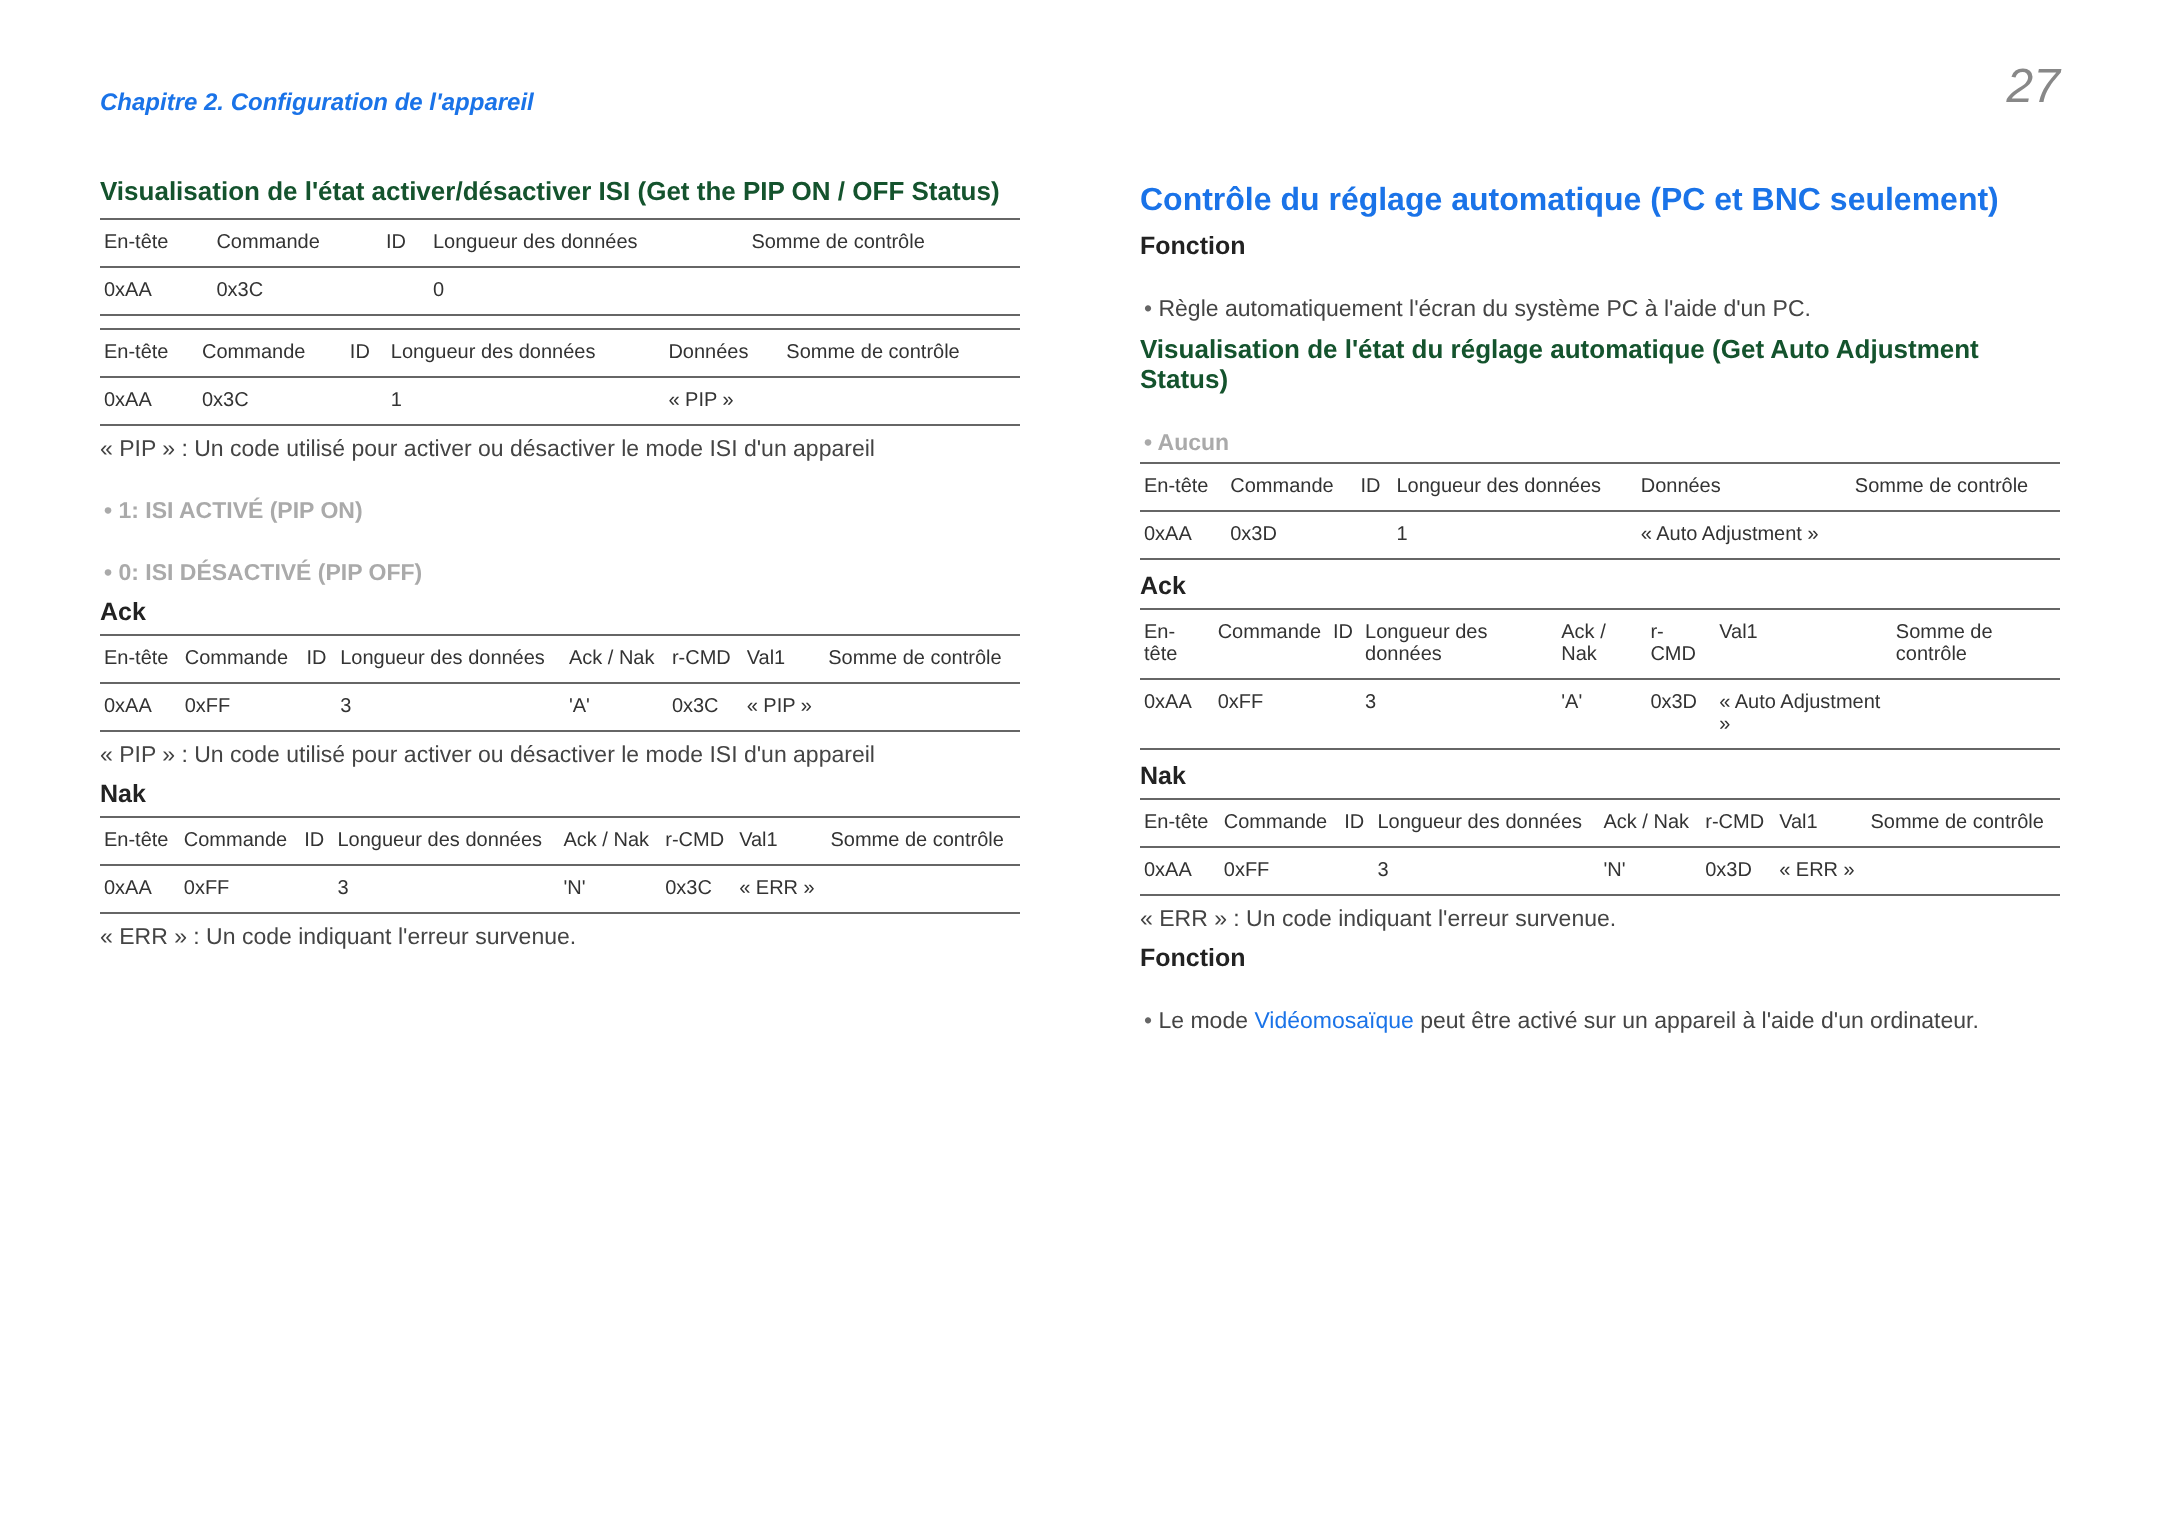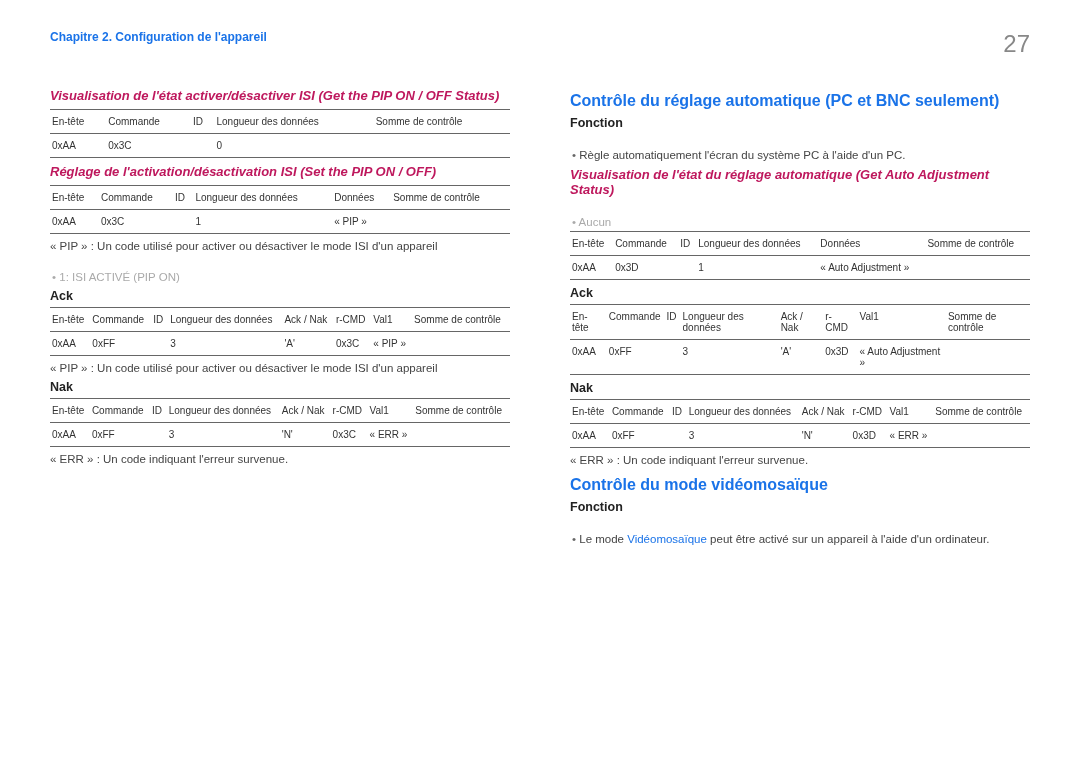--- a/index.html
+++ b/index.html
@@ -5,7 +5,7 @@
   * { box-sizing: border-box; margin: 0; padding: 0; }
   html, body { width: 1080px; height: 763px; background: #fff; font-family: Arial, Helvetica, sans-serif; color: #333; }
   .page { padding: 30px 50px 20px 50px; }
-  .header-row { display: flex; justify-content: space-between; align-items: flex-start; margin-bottom: 24px; }
+  .header-row { display: flex; justify-content: space-between; align-items: flex-end; margin-bottom: 24px; font-style: italic; }
   .chapter { color: #1a73e8; font-size: 12px; font-weight: bold; }
   .pagenum { color: #888; font-size: 24px; font-weight: 300; }
   .columns { display: flex; gap: 60px; }

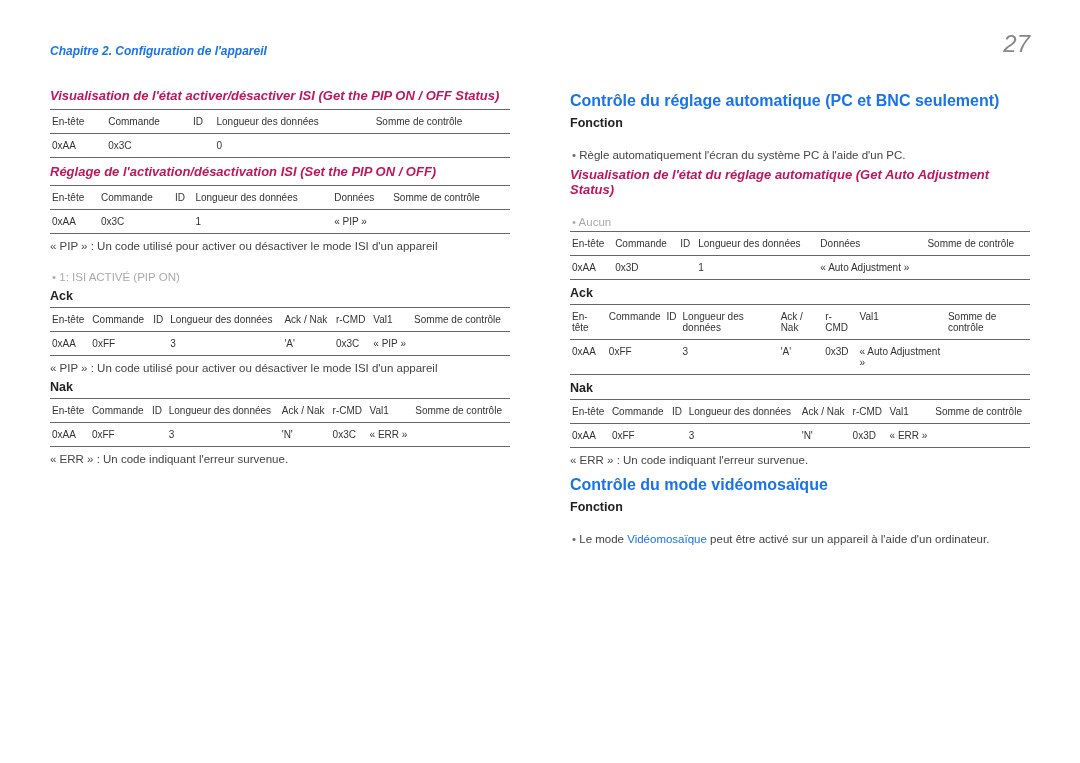--- a/index.html
+++ b/index.html
@@ -10,7 +10,7 @@
   .pagenum { color: #888; font-size: 24px; font-weight: 300; }
   .columns { display: flex; gap: 60px; }
   .col { flex: 1; }
-  .section-title { font-size: 13px; font-weight: bold; color: #be185d; margin-top: 6px; margin-bottom: 6px; font-style: italic; }
+  .section-title { font-size: 13px; font-weight: bold; color: #14532d; margin-top: 6px; margin-bottom: 6px; }
   .h3 { color: #1a73e8; font-size: 16px; font-weight: bold; margin-top: 10px; margin-bottom: 6px; }
   .h4 { font-size: 12.5px; font-weight: bold; color: #222; margin-top: 6px; margin-bottom: 4px; }
   .bullet { font-size: 11.5px; color: #444; margin: 19px 0 3px 2px; }

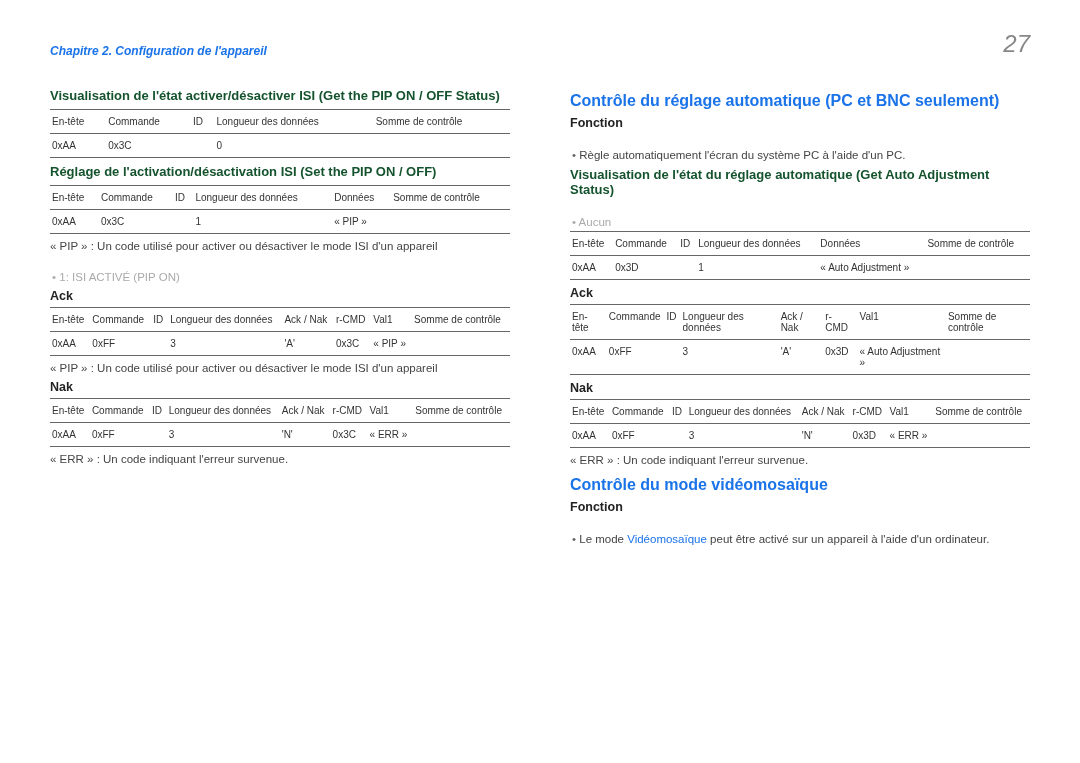--- a/index.html
+++ b/index.html
@@ -59,7 +59,6 @@
           </tbody>
       </table>
 
-      <div class="section-title">Réglage de l'activation/désactivation ISI (Set the PIP ON / OFF)</div>
       <table>
         <thead>
             <tr>

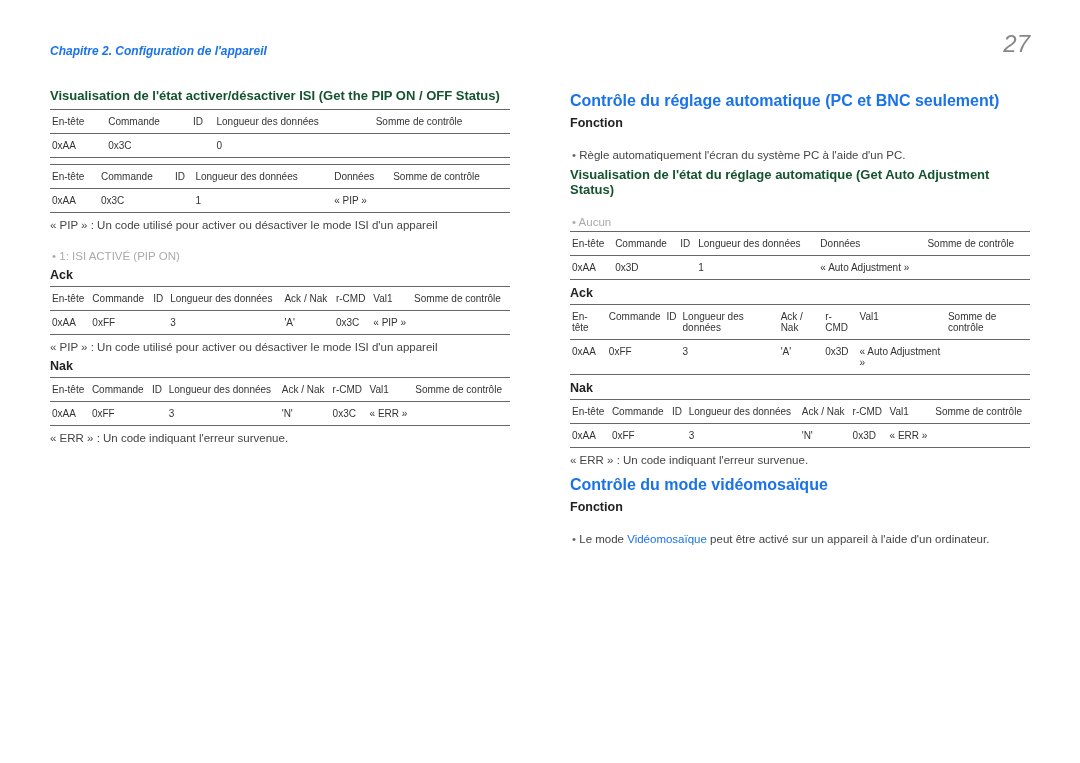--- a/index.html
+++ b/index.html
@@ -15,7 +15,7 @@
   .h4 { font-size: 12.5px; font-weight: bold; color: #222; margin-top: 6px; margin-bottom: 4px; }
   .bullet { font-size: 11.5px; color: #444; margin: 19px 0 3px 2px; }
   .bullet::before { content: "•  "; color: #666; }
-  .bullet.grey { color: #aaa; }
+  .bullet.grey { color: #aaa; font-weight: bold; }
   .bullet.grey::before { color: #aaa; }
   .bullet .link { color: #1a73e8; }
   table { width: 100%; border-collapse: collapse; font-size: 10px; color: #333; margin-bottom: 6px; }

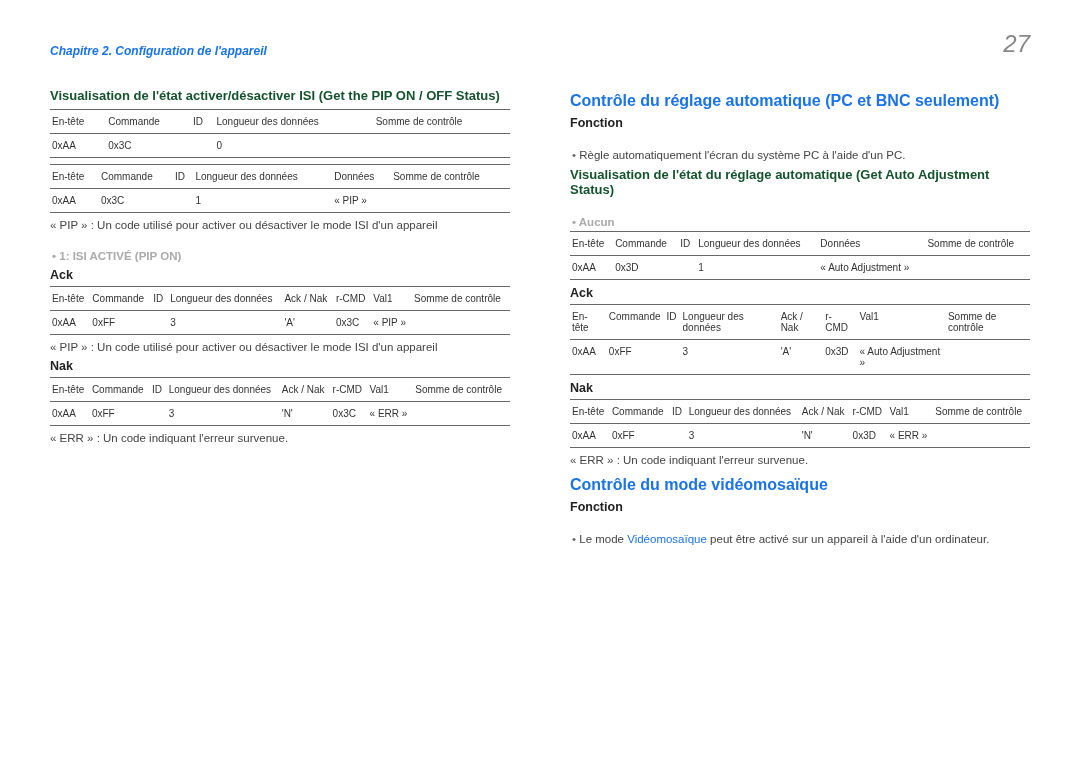--- a/index.html
+++ b/index.html
@@ -83,6 +83,7 @@
       </table>
       <div class="note">« PIP » : Un code utilisé pour activer ou désactiver le mode ISI d'un appareil</div>
       <div class="bullet grey">1: ISI ACTIVÉ (PIP ON)</div>
+      <div class="bullet grey">0: ISI DÉSACTIVÉ (PIP OFF)</div>
 
       <div class="h4">Ack</div>
       <table>

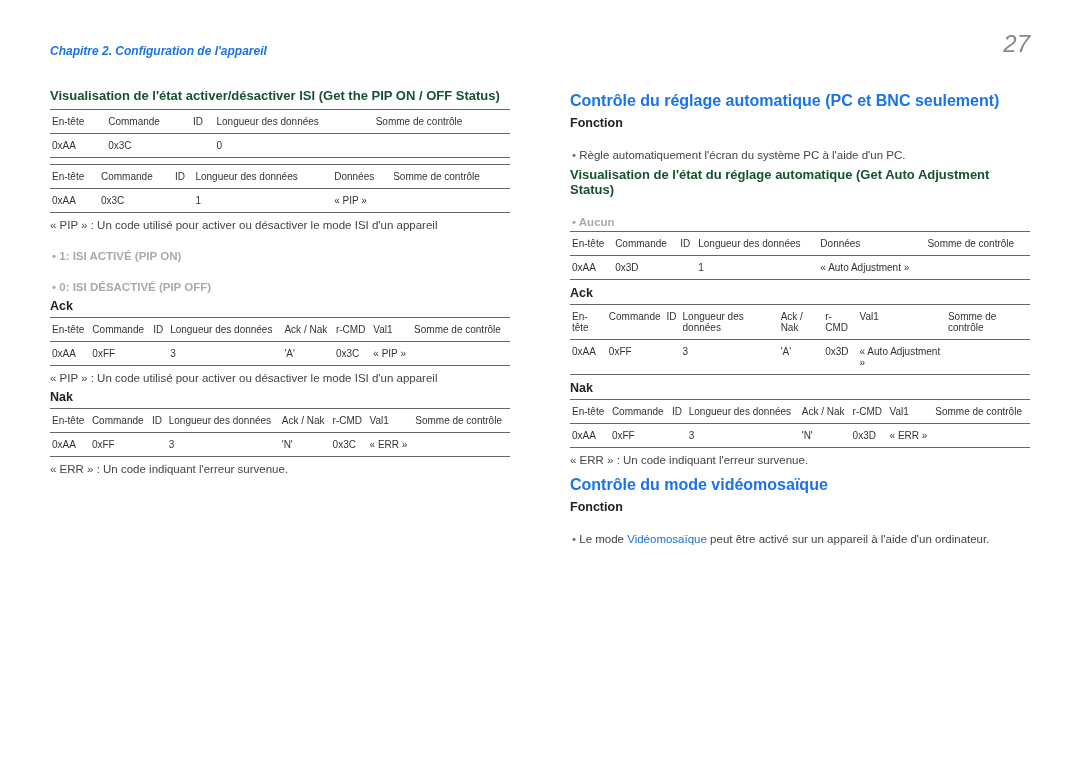--- a/index.html
+++ b/index.html
@@ -232,7 +232,6 @@
       </table>
       <div class="note">« ERR » : Un code indiquant l'erreur survenue.</div>
 
-      <div class="h3">Contrôle du mode vidéomosaïque</div>
       <div class="h4">Fonction</div>
       <div class="bullet">
         <span>Le mode </span><span class="link">Vidéomosaïque</span><span> peut être activé sur un appareil à l'aide d'un ordinateur.</span>

